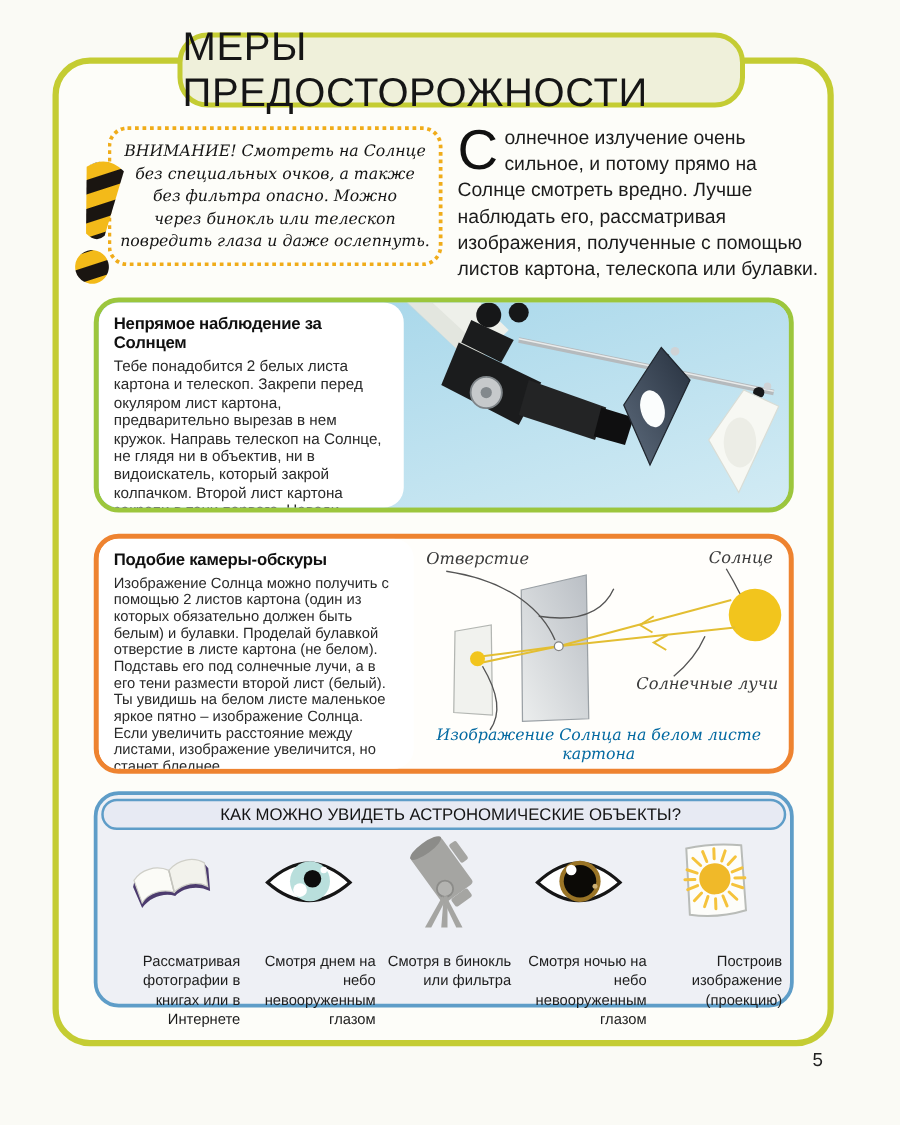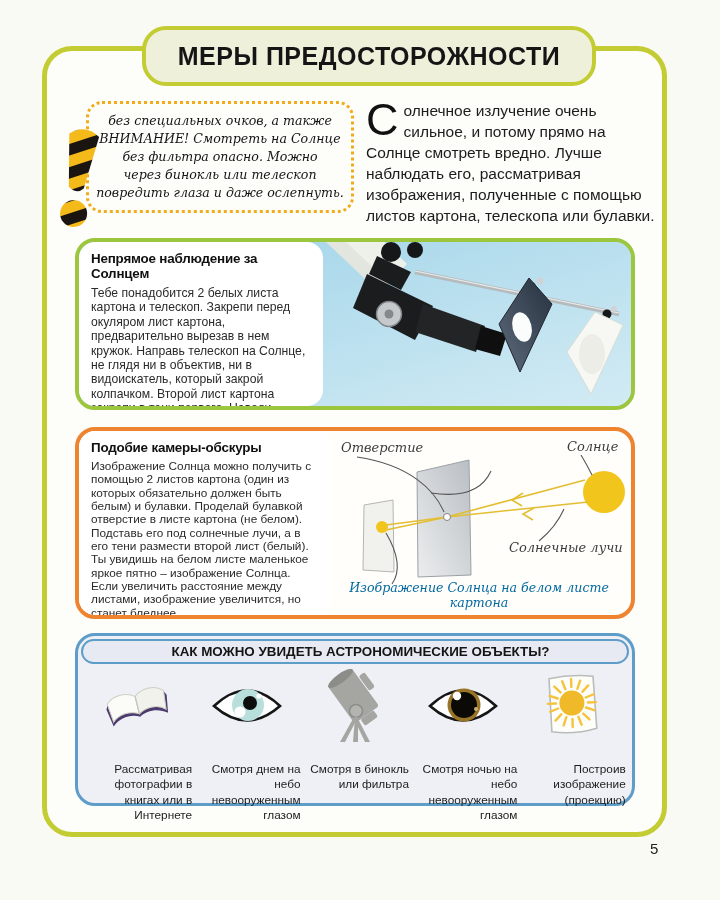--- a/index.html
+++ b/index.html
@@ -19,7 +19,7 @@
     background:#eff0da;border:4px solid #c4cc33;border-radius:24px;
     display:flex;align-items:center;justify-content:center;z-index:5;
   }
-  .title-box .t{font-size:25px;font-weight:bold;letter-spacing:.5px;color:#151515;}
+  .title-box .t{font-size:32px;font-weight:normal;letter-spacing:.5px;color:#151515;}
   
   .warning-box{
     position:absolute;left:86px;top:101px;width:262px;height:106px;

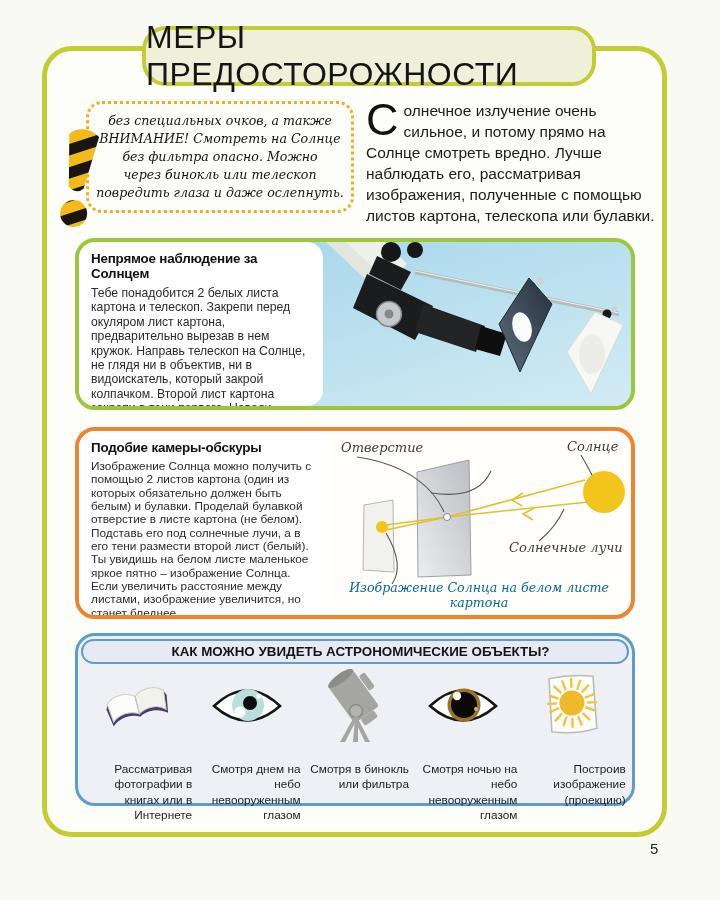--- a/index.html
+++ b/index.html
@@ -92,8 +92,8 @@
 </div>
 
 <div class="warning-box">
+  <span class="wl">ВНИМАНИЕ! Смотреть на Солнце</span>
   <span class="wl">без специальных очков, а также</span>
-  <span class="wl">ВНИМАНИЕ! Смотреть на Солнце</span>
   <span class="wl">без фильтра опасно. Можно</span>
   <span class="wl">через бинокль или телескоп</span>
   <span class="wl">повредить глаза и даже ослепнуть.</span>

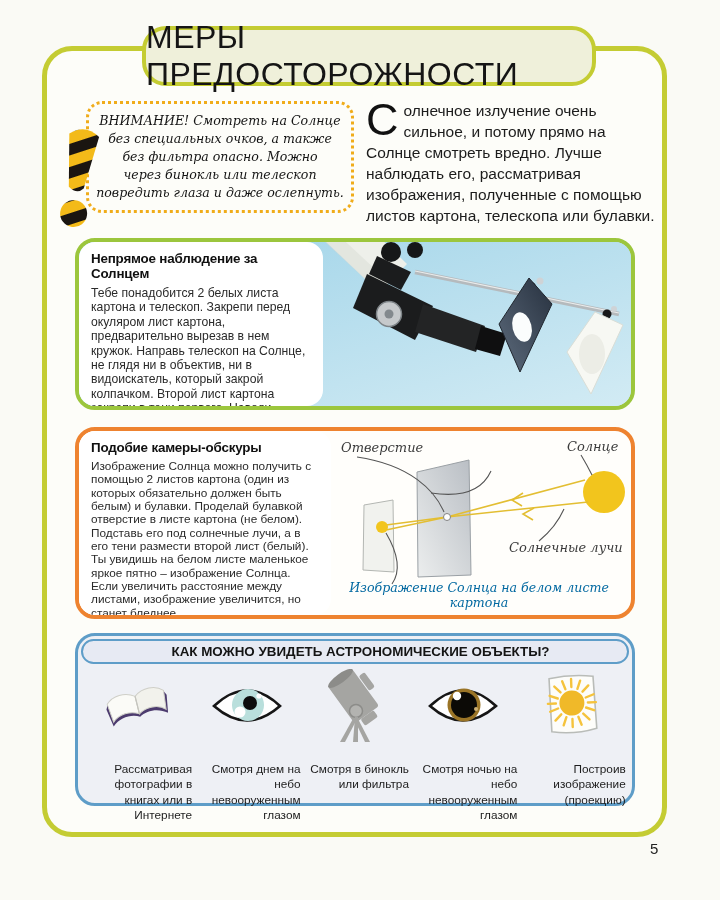--- a/index.html
+++ b/index.html
@@ -70,7 +70,7 @@
     background:#e7eaf3;border:2px solid #5e9dc8;border-radius:14px;
     display:flex;align-items:center;justify-content:center;box-sizing:border-box;
   }
-  .hts-header .h{font-size:13.4px;font-weight:bold;color:#141414;padding-left:11px;}
+  .hts-header .h{font-size:13.4px;font-weight:normal;color:#141414;padding-left:11px;}
   .hts-items{
     position:absolute;left:6px;right:6px;top:34px;bottom:6px;
     display:flex;justify-content:space-around;align-items:flex-start;

